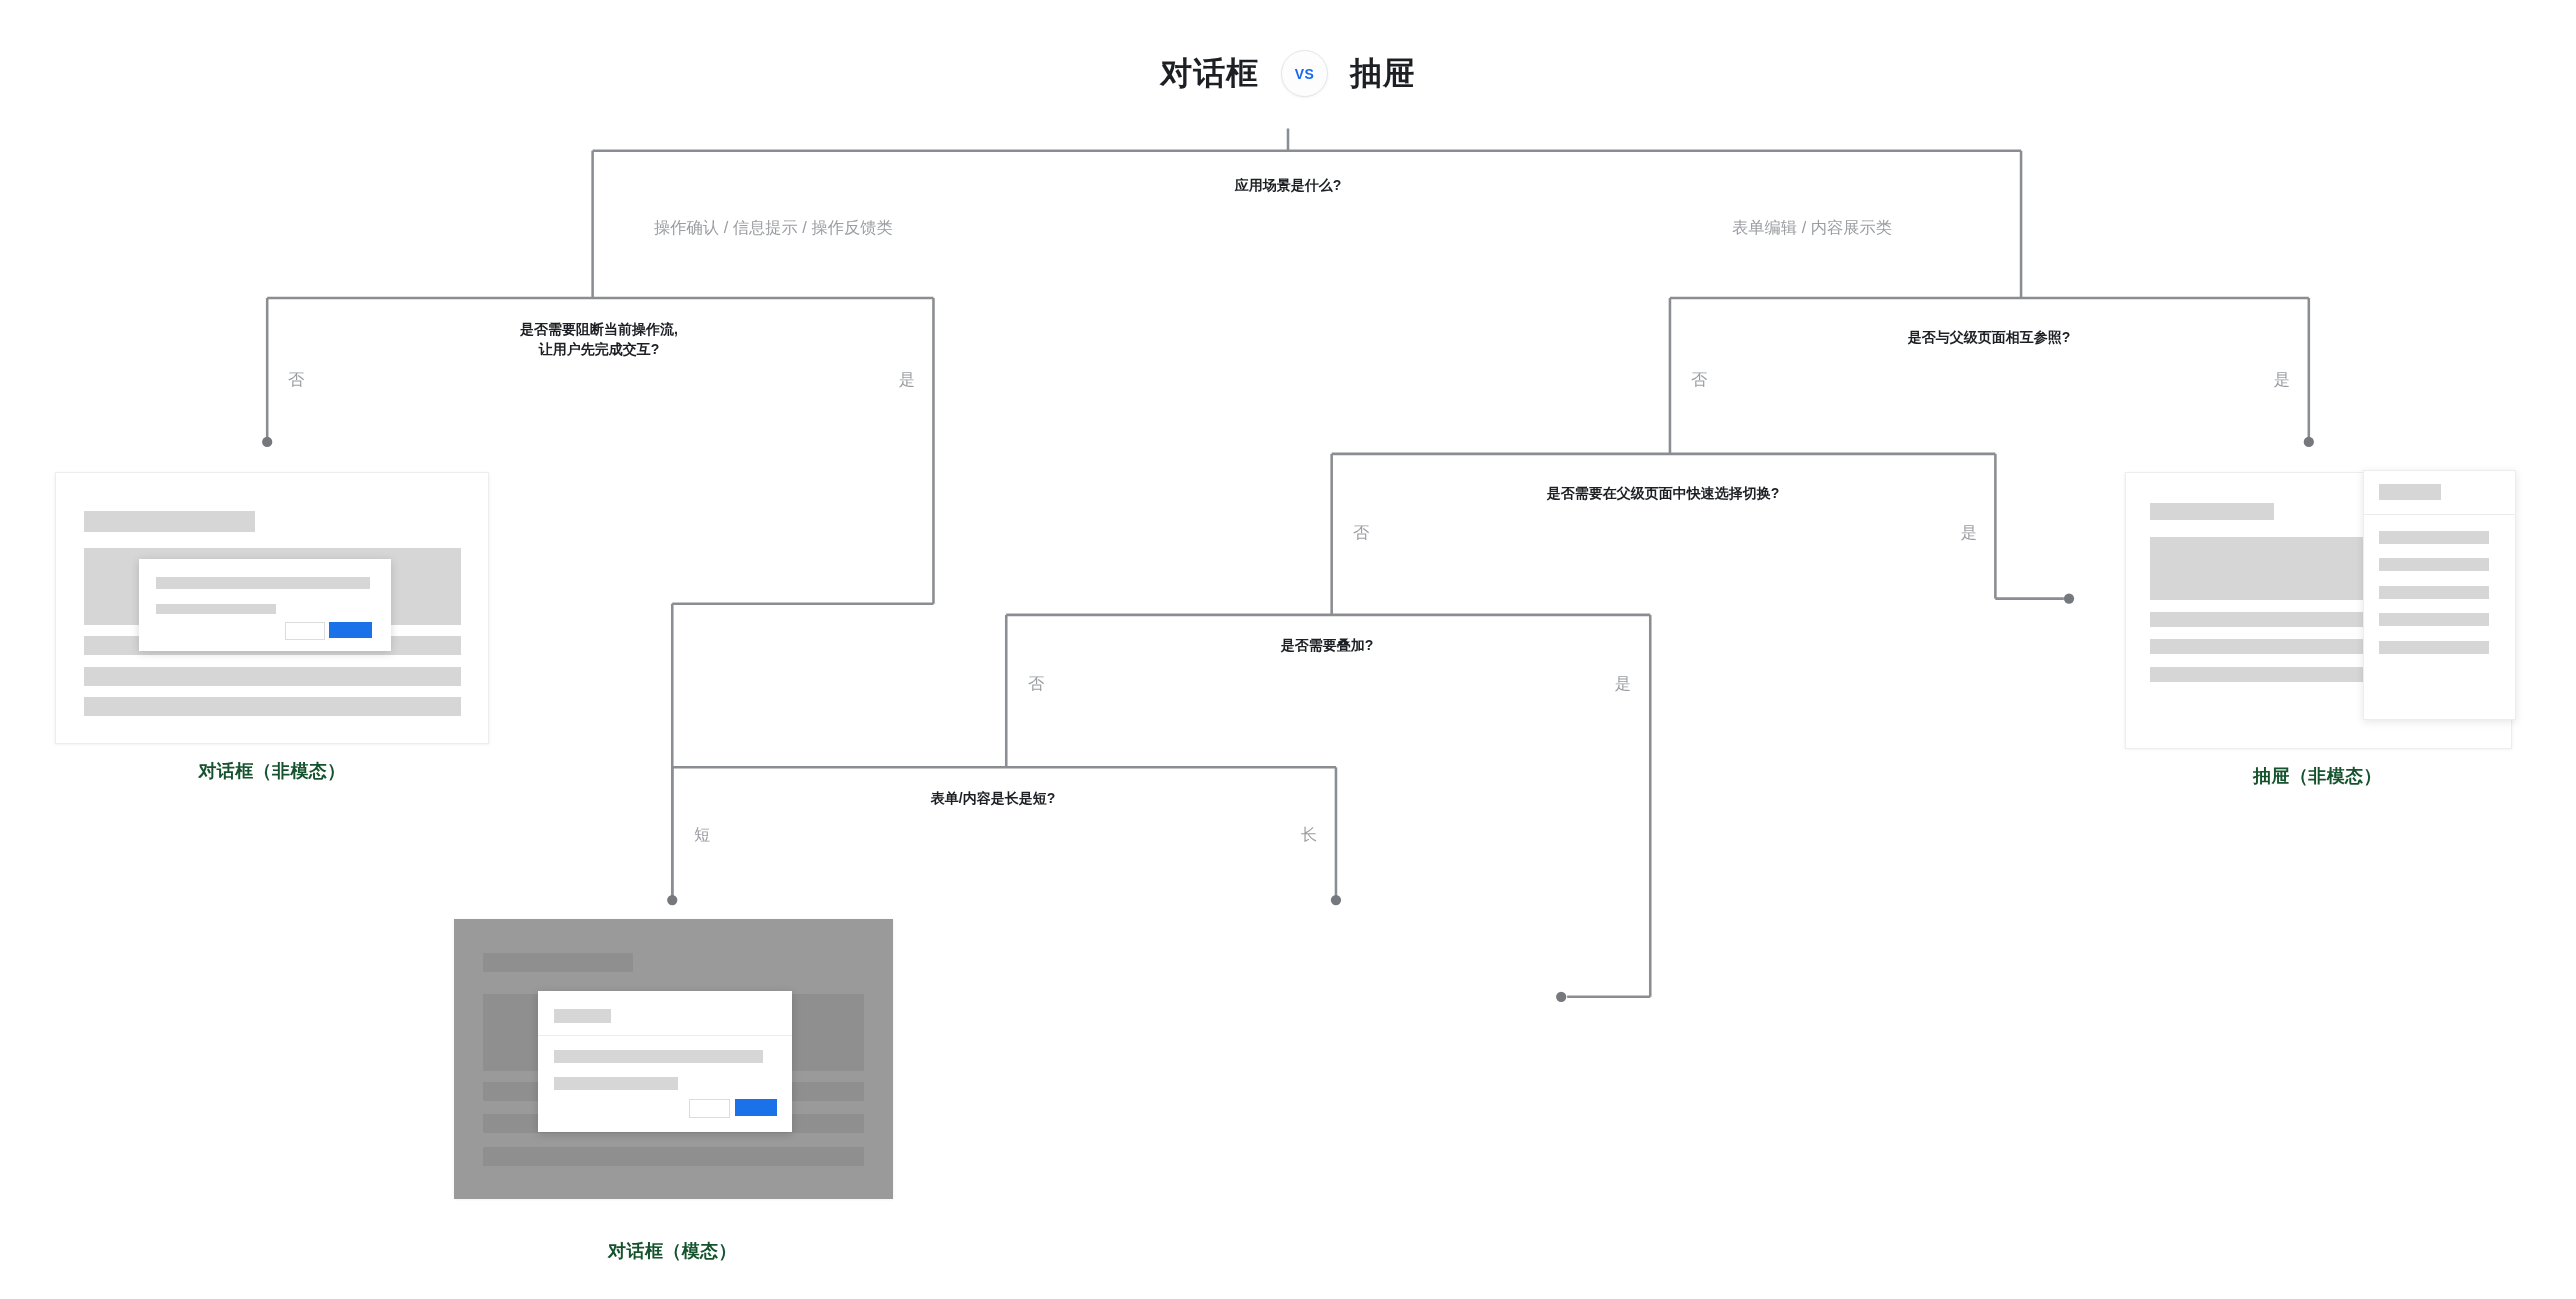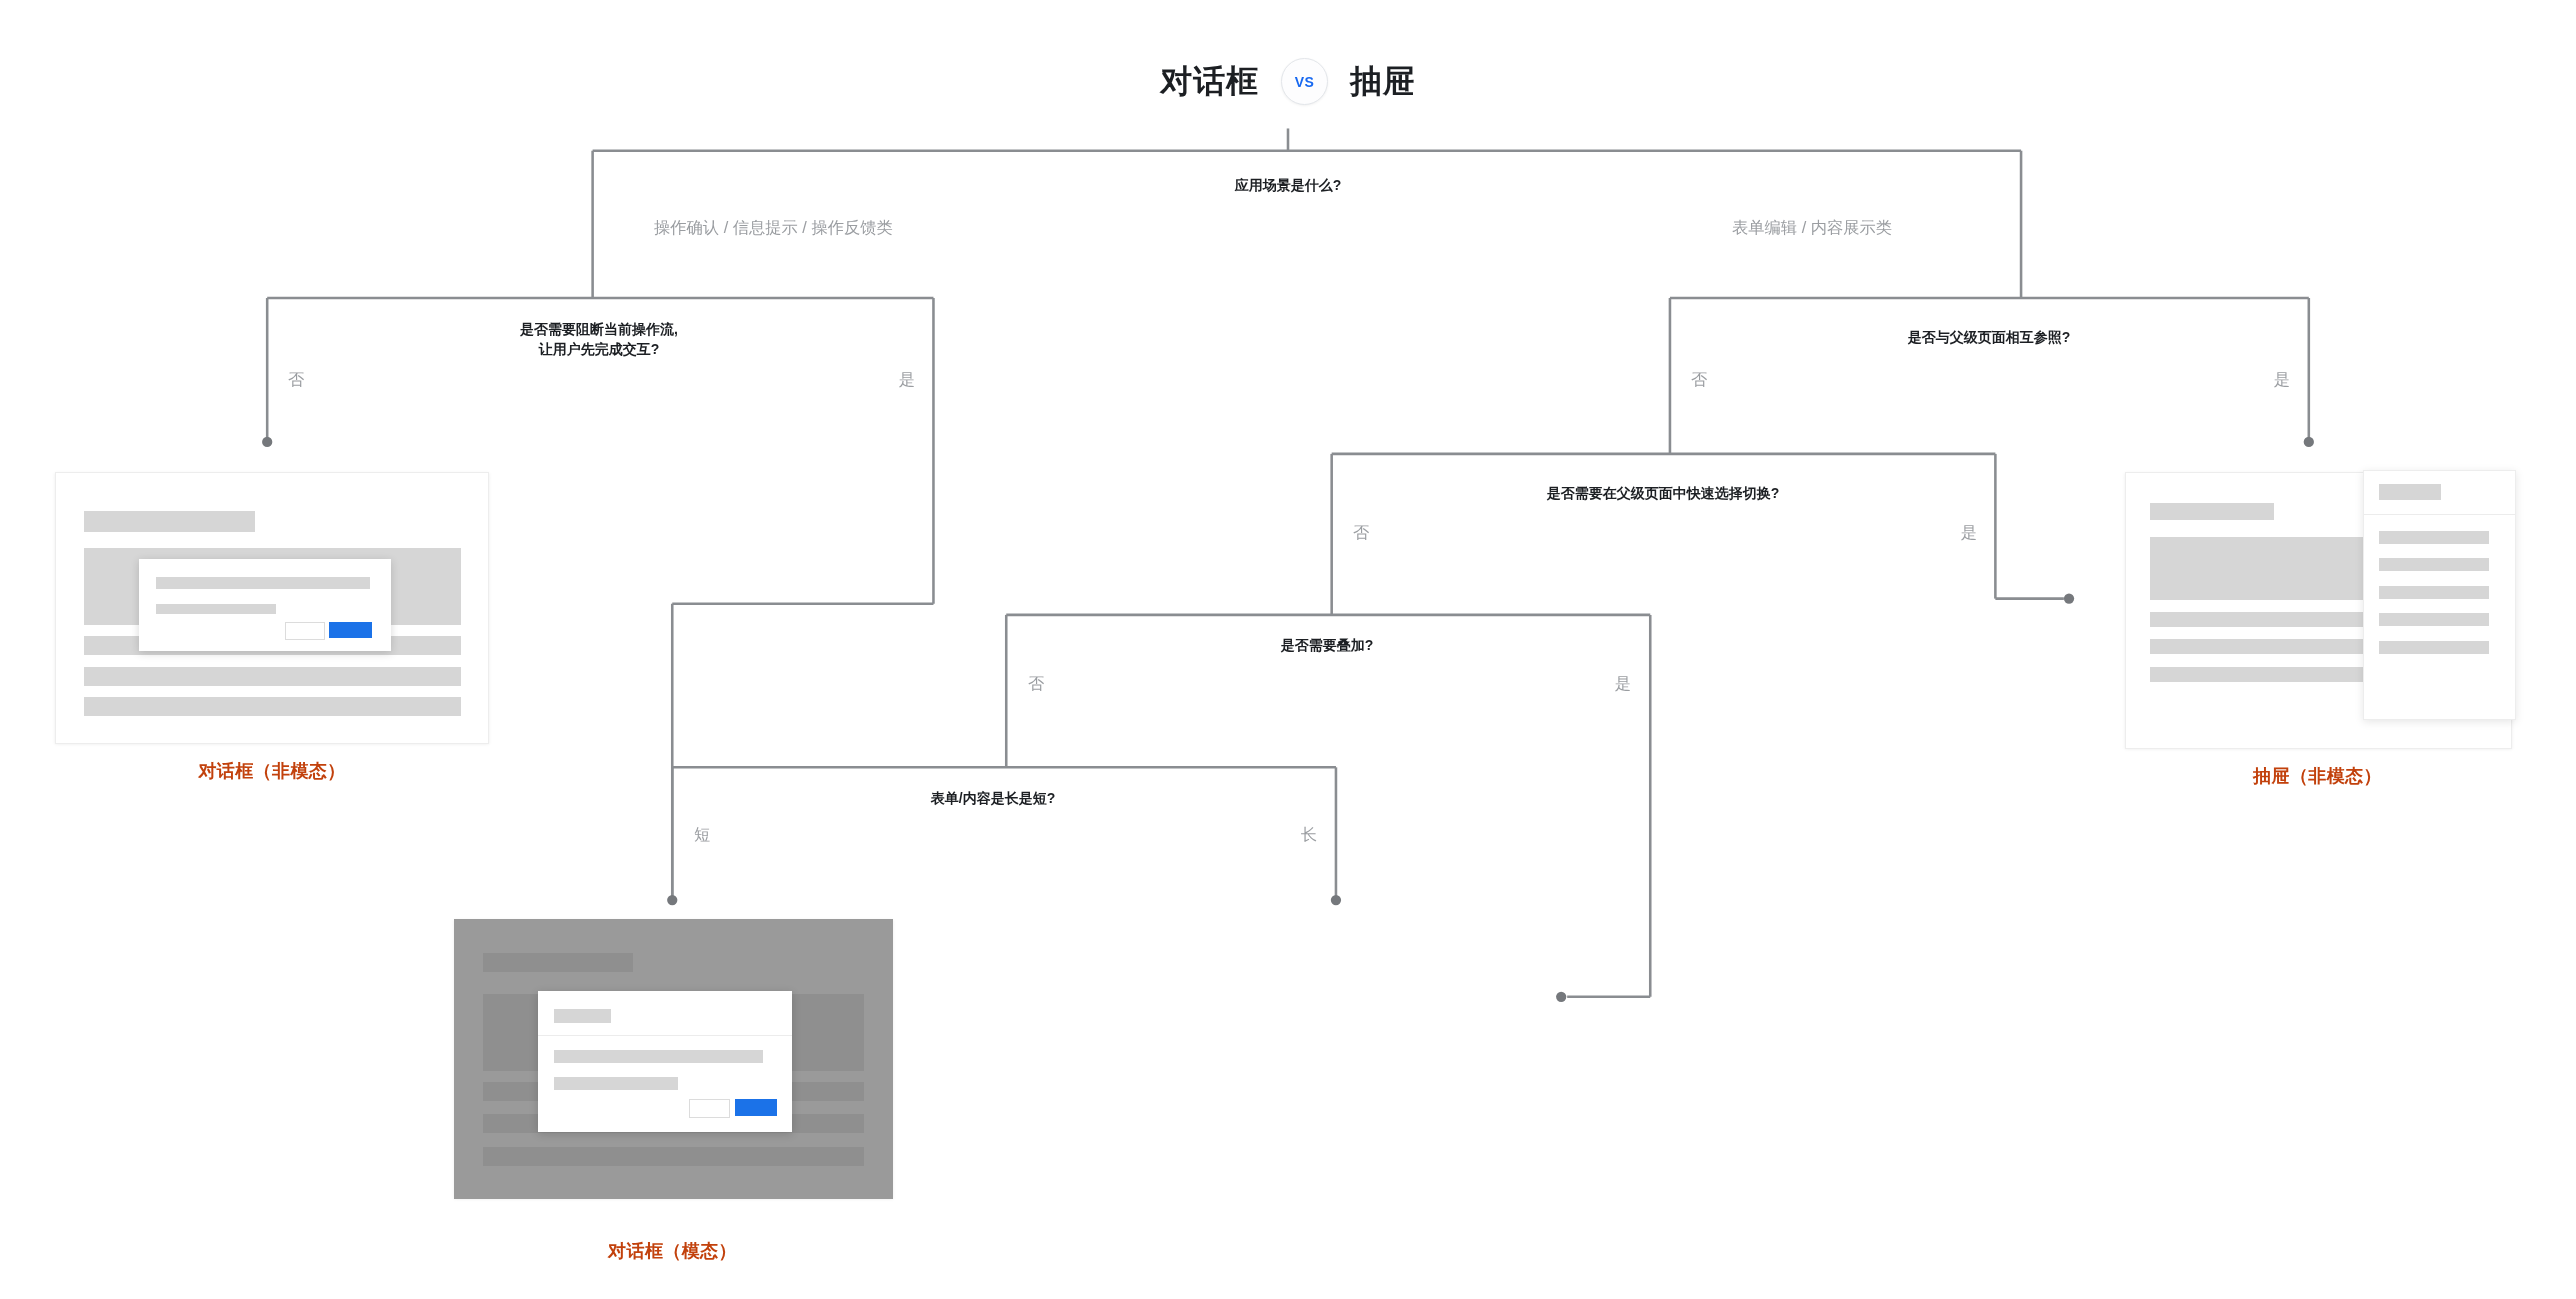--- a/index.html
+++ b/index.html
@@ -29,7 +29,6 @@
     align-items: center;
     justify-content: center;
     gap: 22px;
-    margin-top: 8px;
   }
   .title-word {
     font-size: 32px;

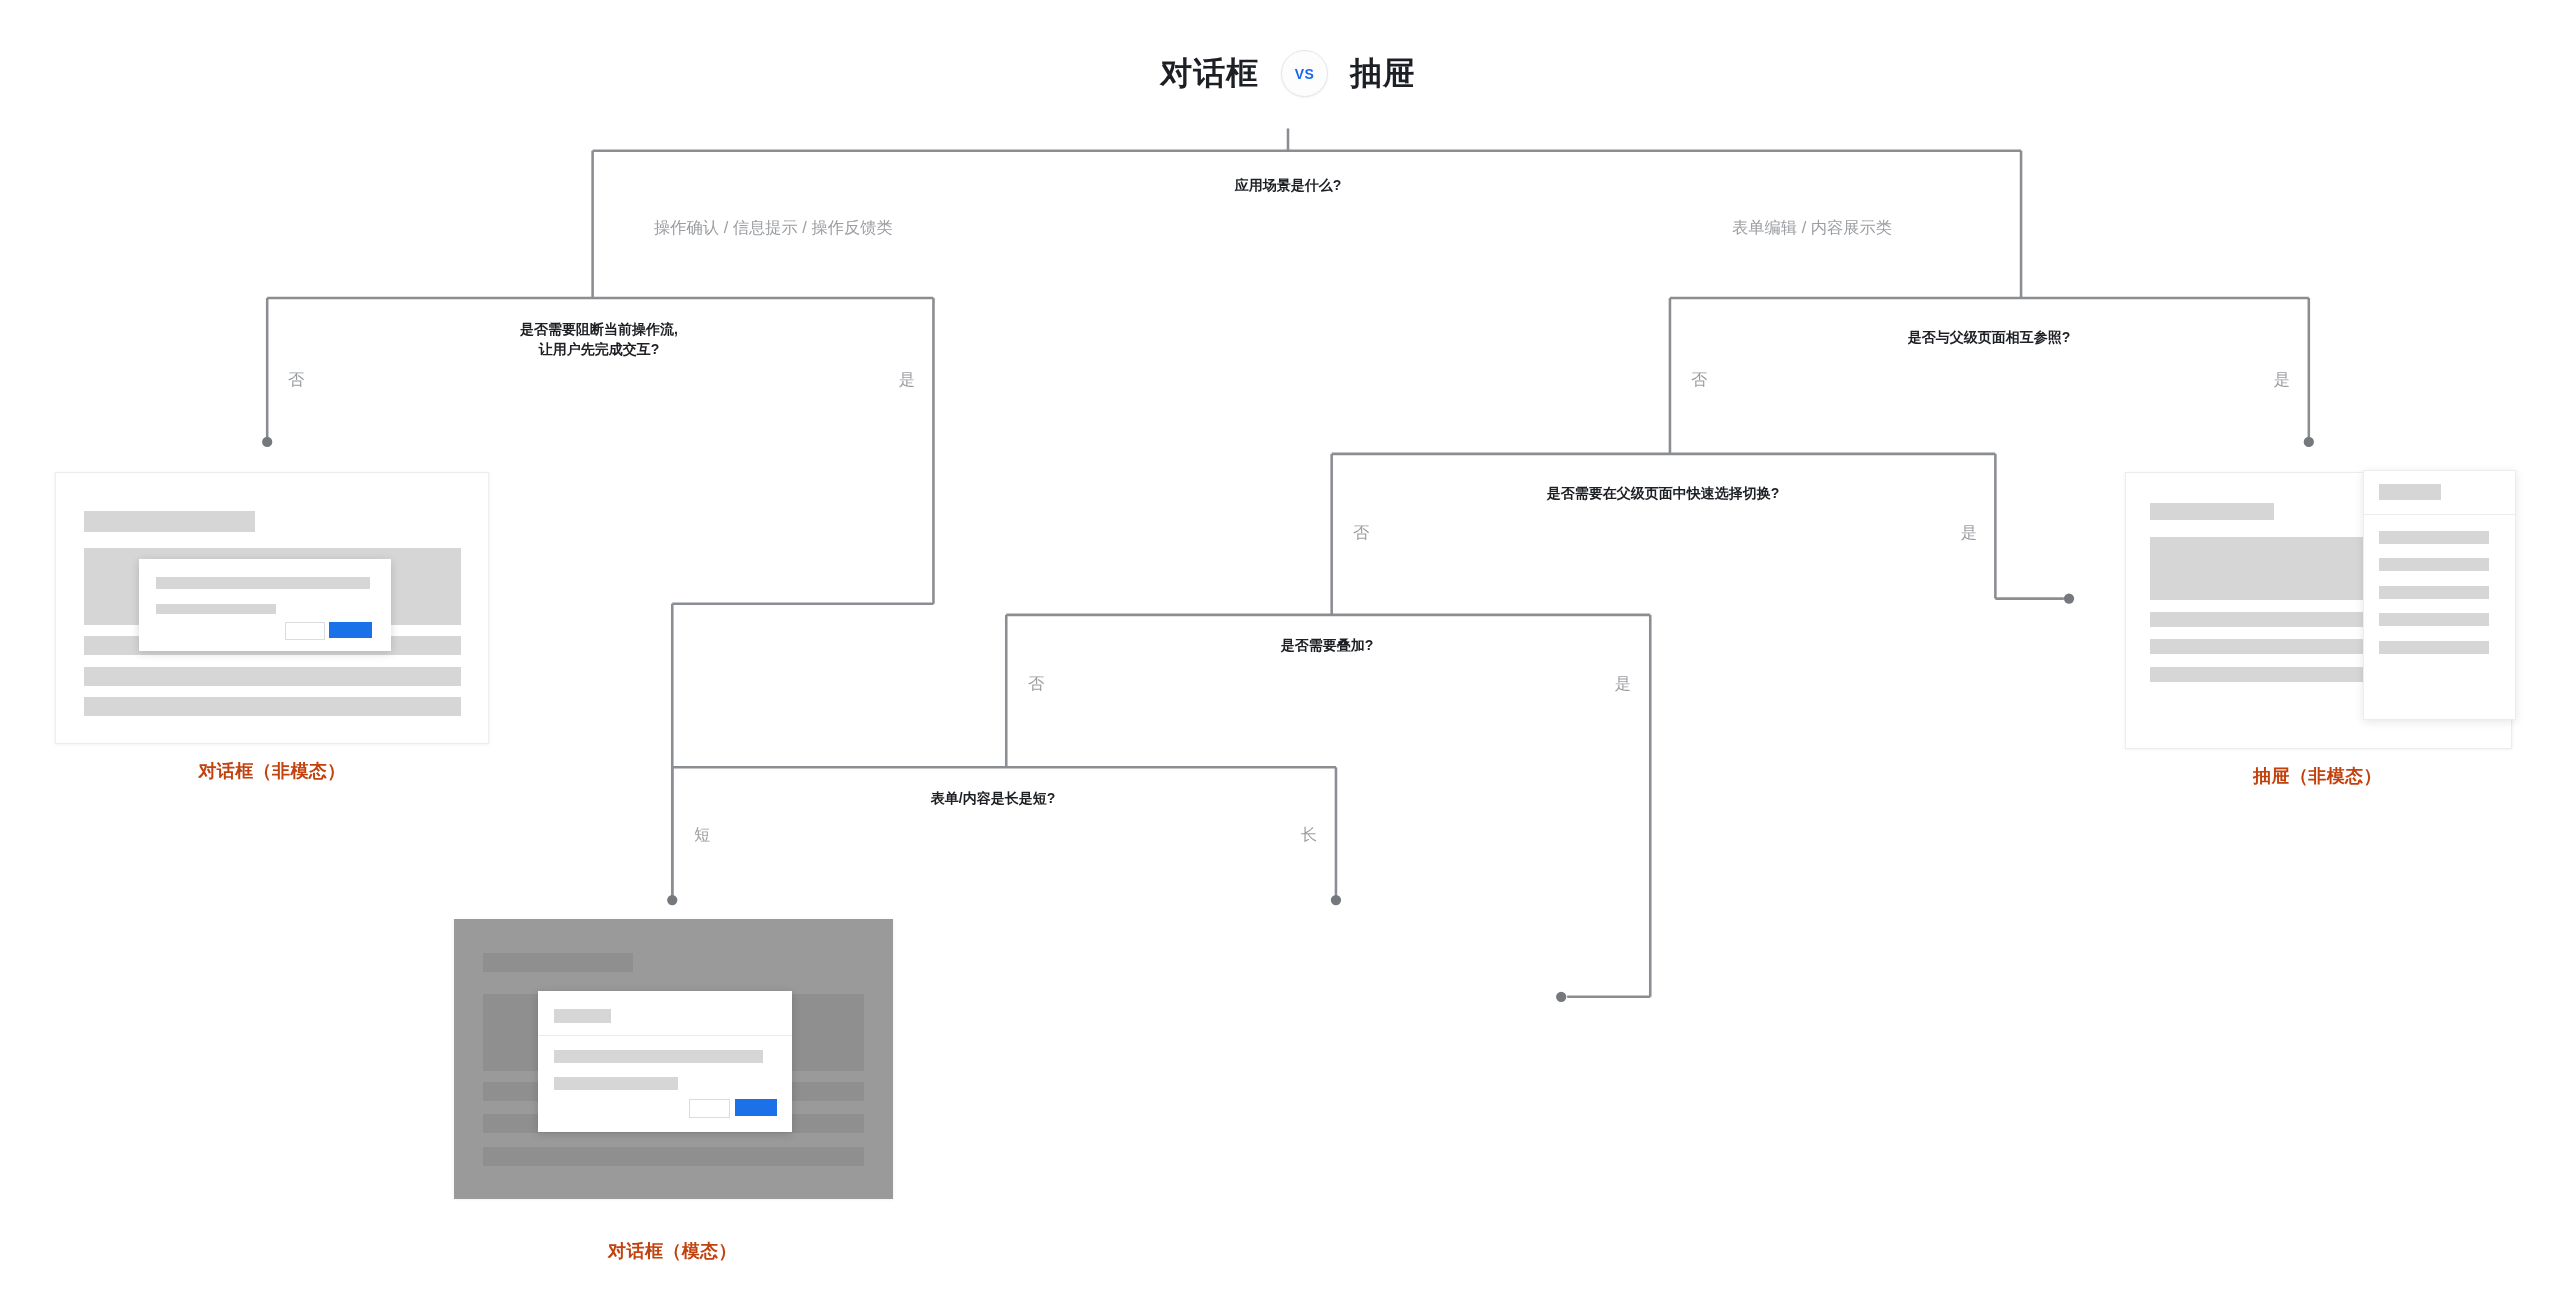--- a/index.html
+++ b/index.html
@@ -111,7 +111,7 @@
     text-align: center;
     font-size: 18px;
     font-weight: bold;
-    color: #c2410c;
+    color: #14532d;
     letter-spacing: 0.4px;
   }
 

